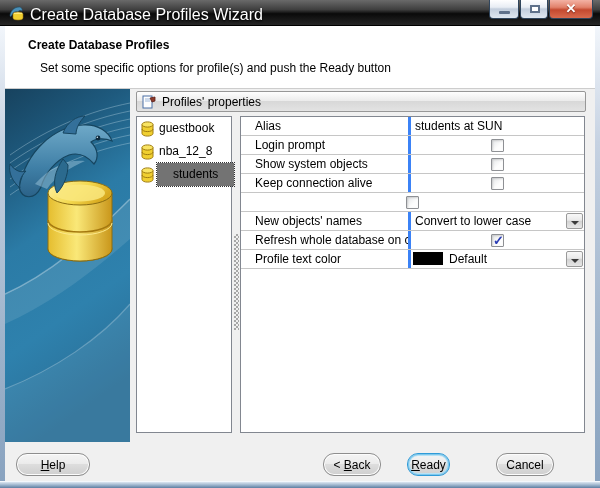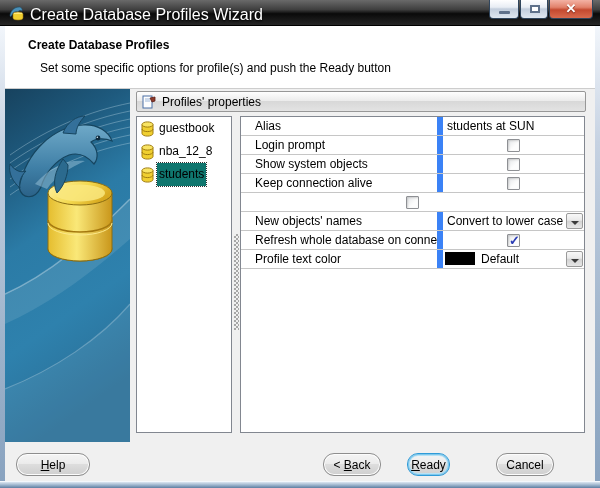--- a/index.html
+++ b/index.html
@@ -77,7 +77,7 @@
   .table-panel { position:absolute; left:235px; top:90px; width:345px; height:317px;
     background:#fff; border:1px solid #828790; }
   .trow { display:flex; height:19px; border-bottom:1px solid #c6c6c6; }
-  .tlabel { width:202px; border-right:6px solid #3b82f6; padding-left:14px;
+  .tlabel { width:170px; border-right:3px solid #3b82f6; padding-left:14px;
     line-height:18px; overflow:hidden; white-space:nowrap; }
   .tvalue { position:relative; flex:1; line-height:18px; }
   .tvalue.textv { padding-left:4px; }

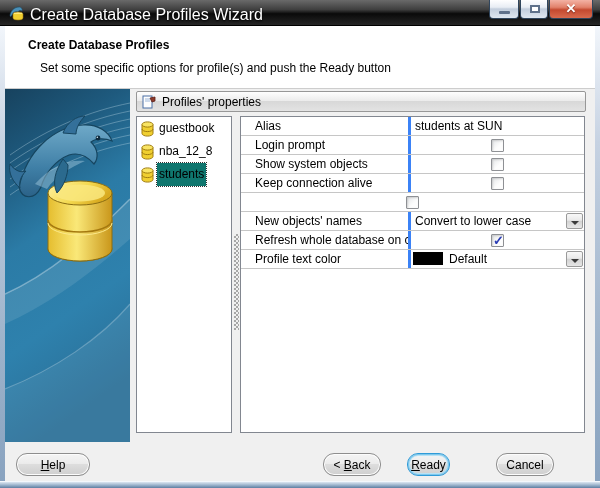--- a/index.html
+++ b/index.html
@@ -64,8 +64,8 @@
   .list-item { position:relative; height:23px; line-height:23px; cursor:default; }
   .list-item .db-ic { position:absolute; left:4px; top:4px; }
   .list-item .li-label { position:absolute; left:22px; top:0; }
-  .list-item.selected .li-label { background:#0f766e; outline:1px dotted #333;
-    padding:0 2px; margin-left:-2px; }
+  .list-item.selected .li-label { background:#737373; outline:1px dotted #333;
+    padding:0 16px; margin-left:-2px; }
 
   
   .splitter { position:absolute; left:228px; top:90px; width:7px; height:317px; }

